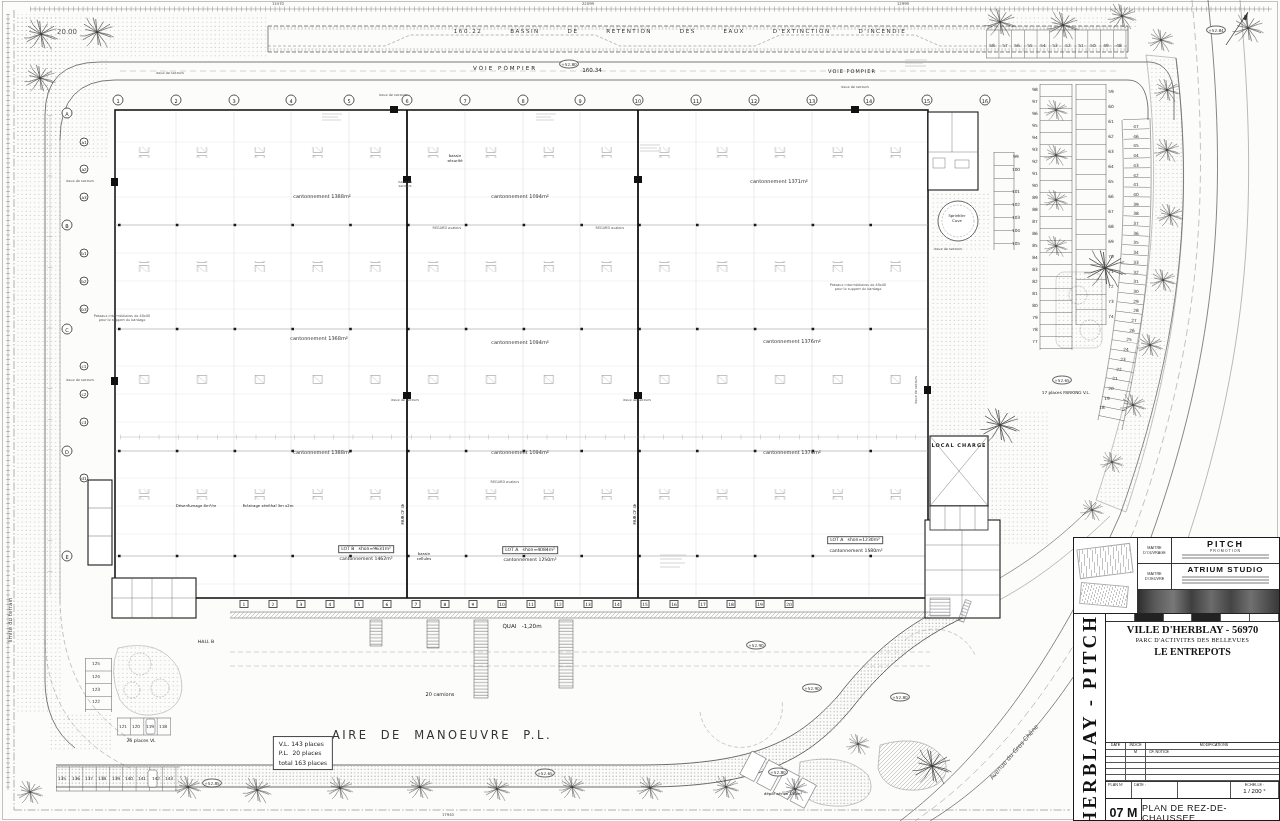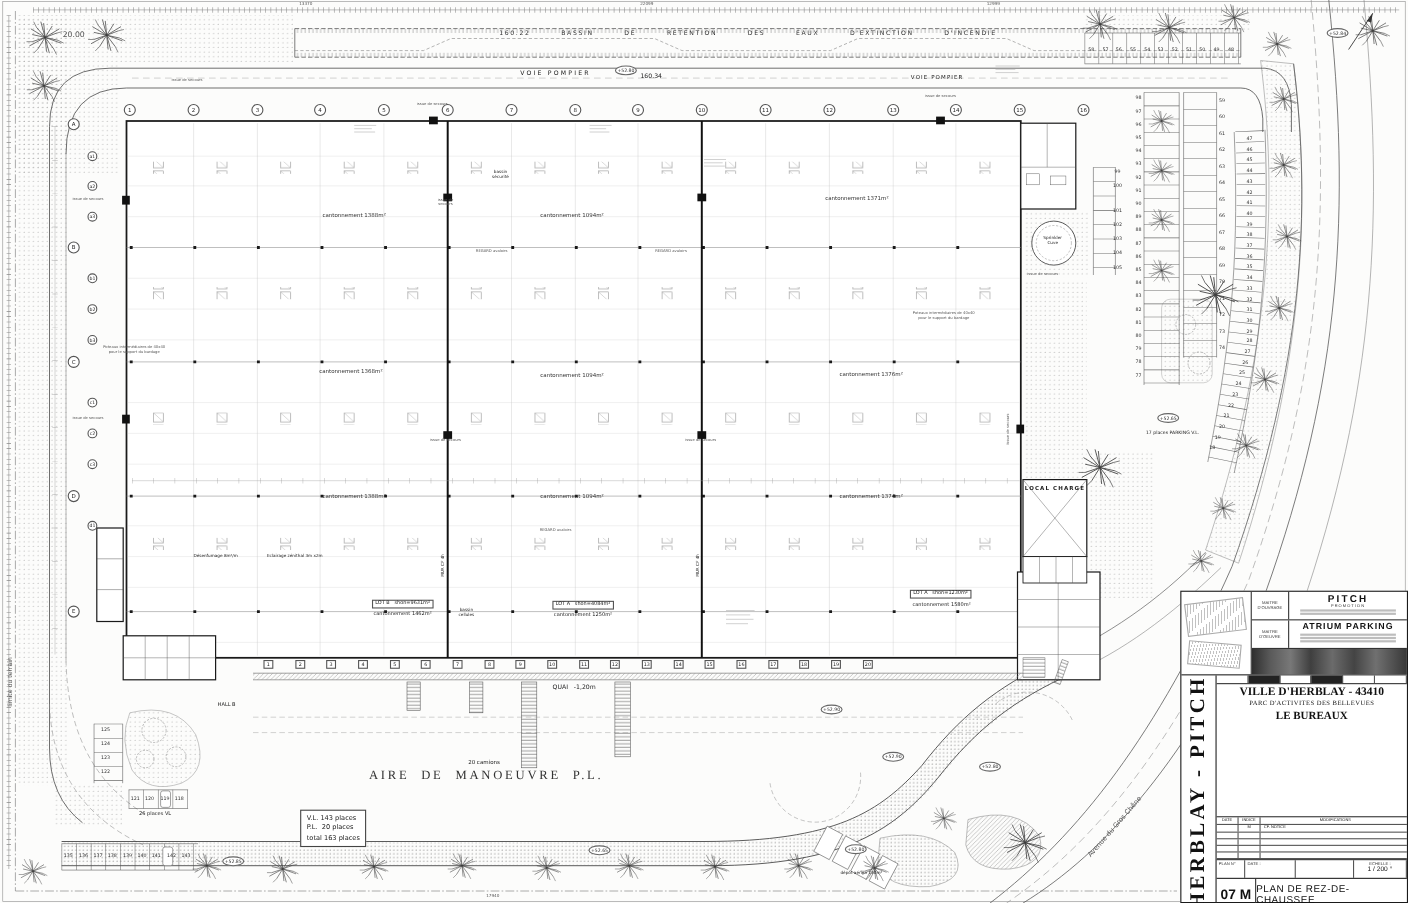--- a/index.html
+++ b/index.html
@@ -624,7 +624,7 @@
         <div class="tb-lbl">MAITRE
 D'OEUVRE</div>
         <div class="tb-firm">
-          <div class="firm1b">ATRIUM  PARKING</div>
+          <div class="firm1b">ATRIUM  STUDIO</div>
           <div class="bar"></div>
           <div class="bar"></div>
           <div class="bar"></div>

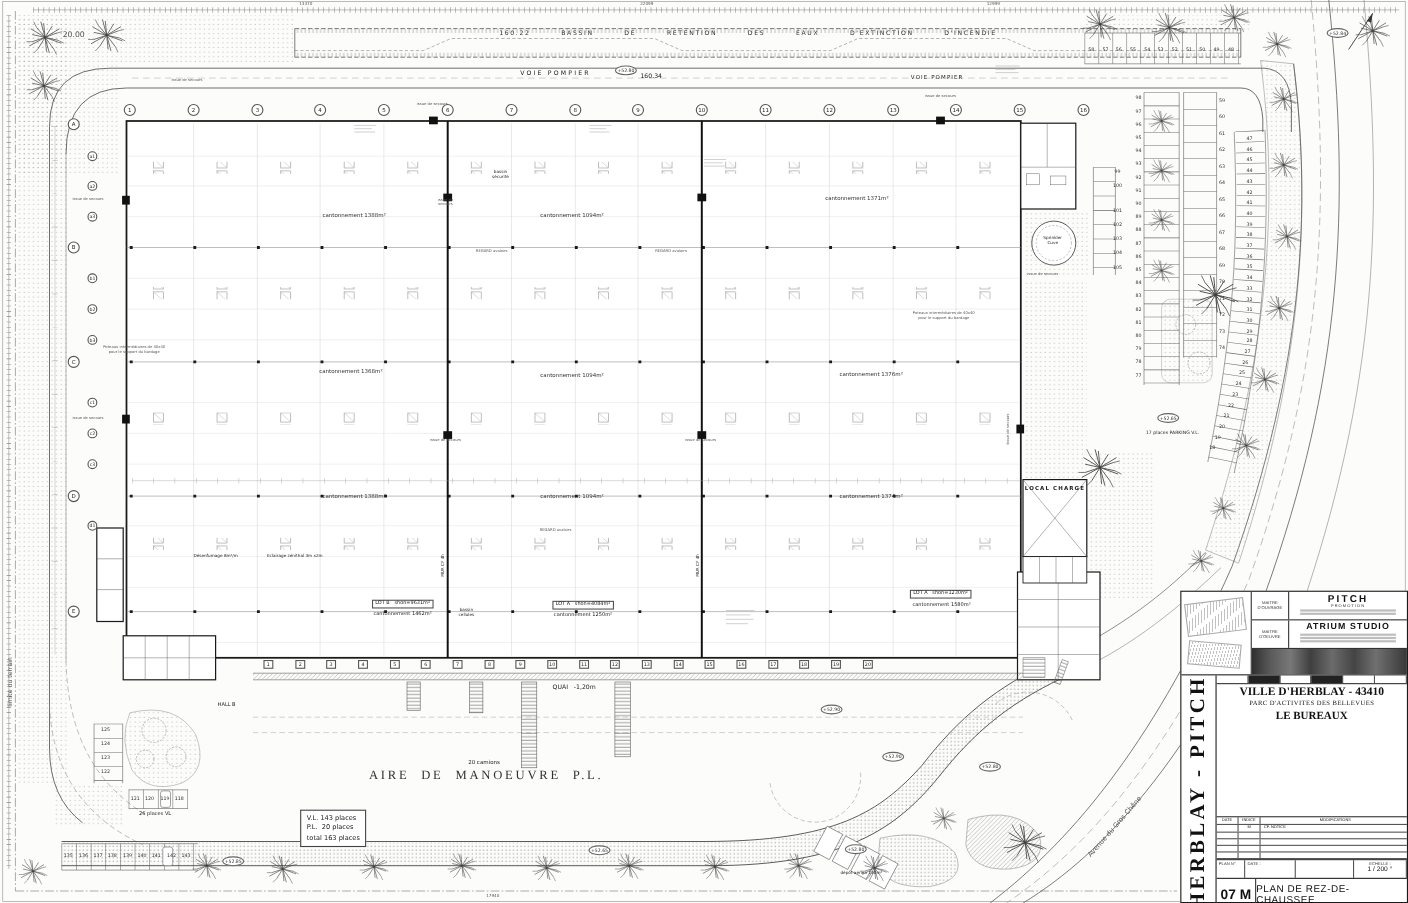--- a/index.html
+++ b/index.html
@@ -646,7 +646,7 @@
             <div></div>
             <div></div>
       </div>
-      <div class="tb-city">VILLE D'HERBLAY - 43410</div>
+      <div class="tb-city">VILLE D'HERBLAY - 56970</div>
       <div class="tb-parc">PARC D'ACTIVITES  DES BELLEVUES</div>
       <div class="tb-belle">LE BUREAUX</div>
       <div class="tb-mods">

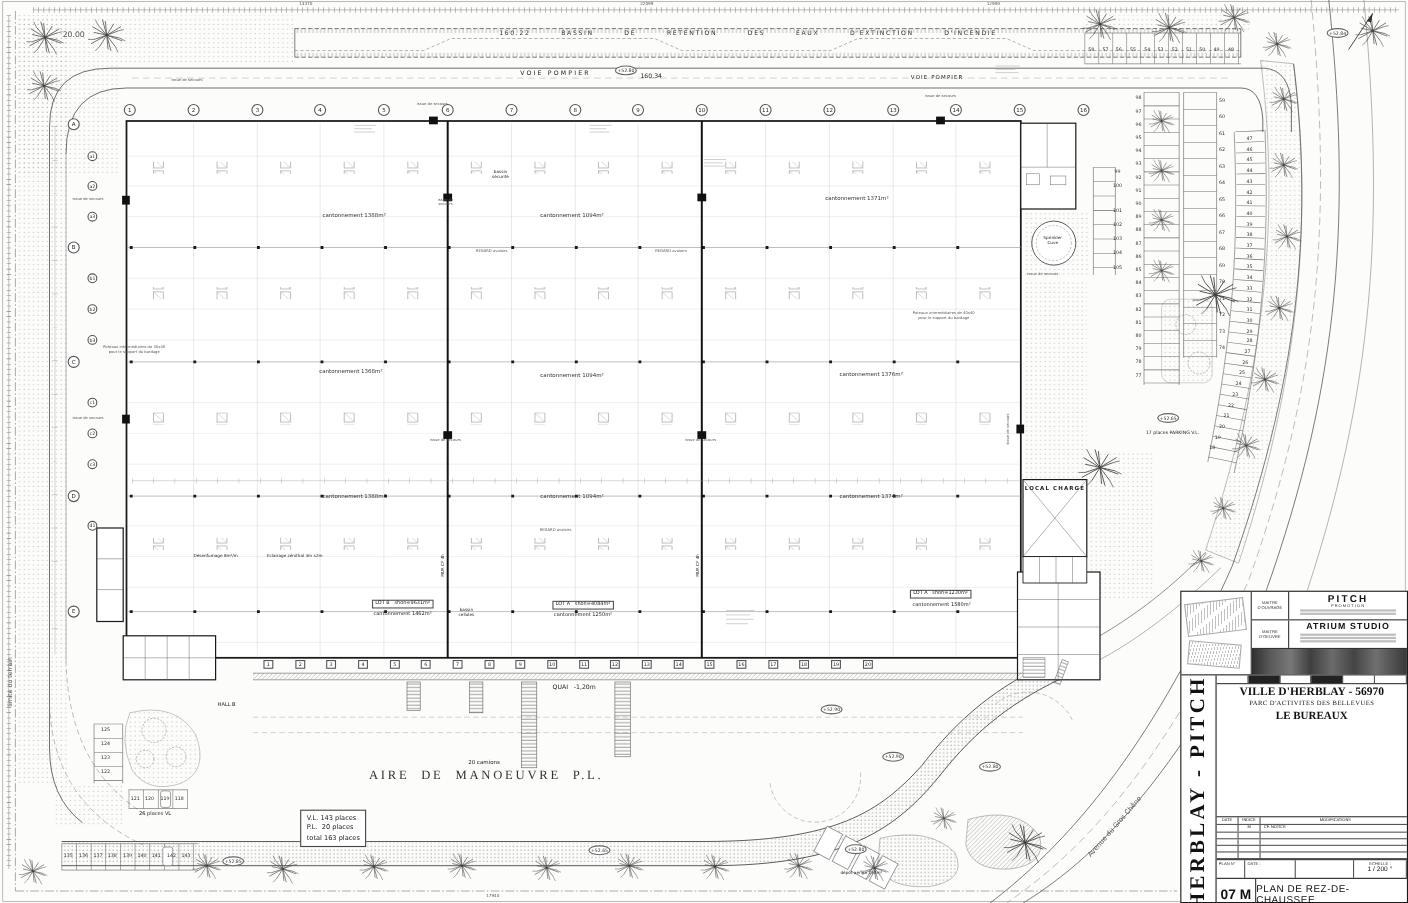--- a/index.html
+++ b/index.html
@@ -648,7 +648,7 @@
       </div>
       <div class="tb-city">VILLE D'HERBLAY - 56970</div>
       <div class="tb-parc">PARC D'ACTIVITES  DES BELLEVUES</div>
-      <div class="tb-belle">LE BUREAUX</div>
+      <div class="tb-belle">LE ENTREPOTS</div>
       <div class="tb-mods">
         <div class="tm-row">
           <div class="tm-c1">DATE</div>

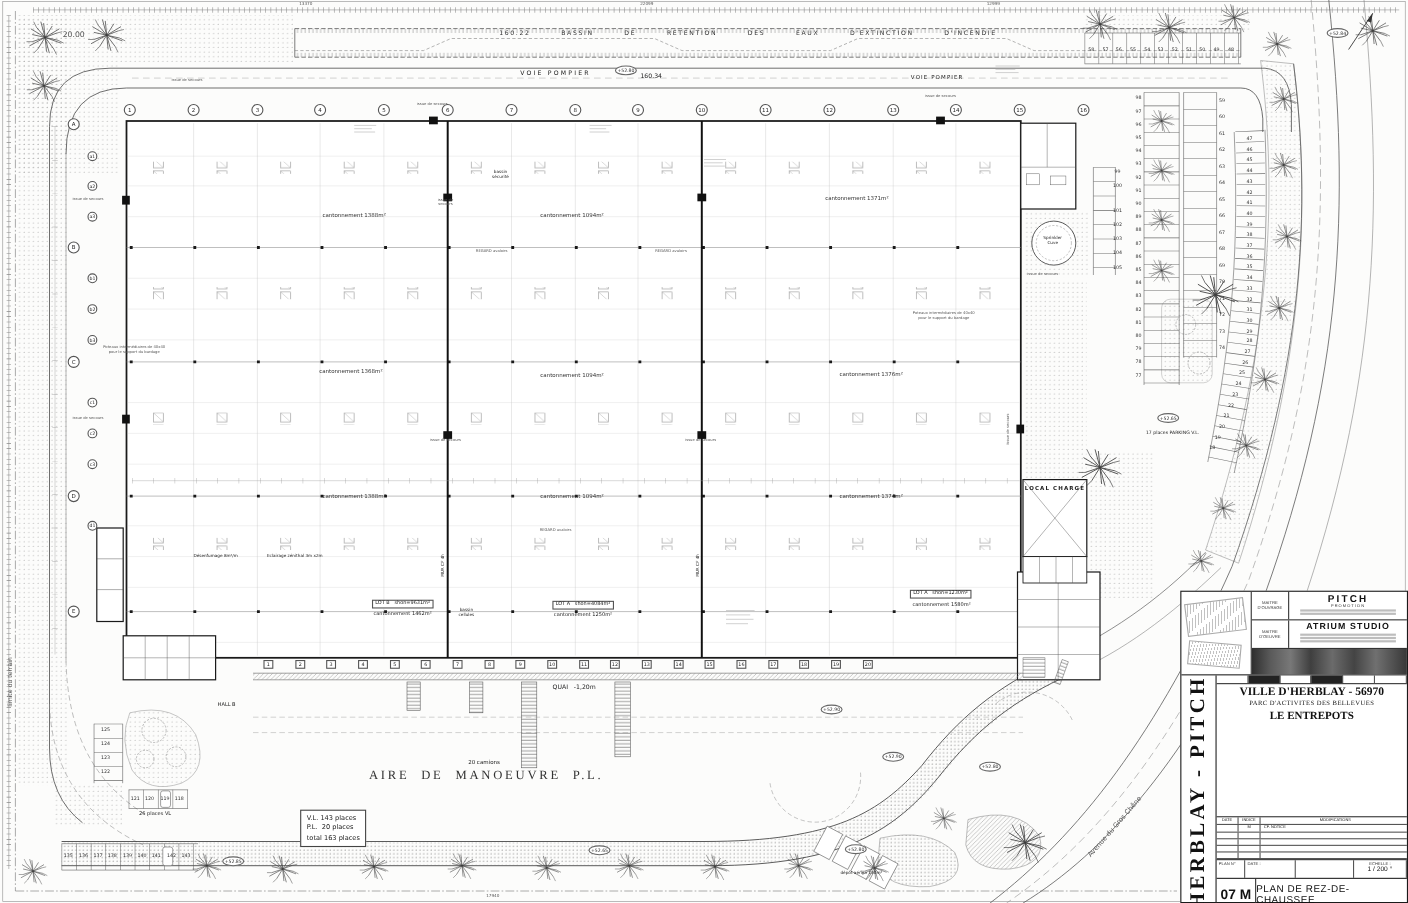--- a/index.html
+++ b/index.html
@@ -456,7 +456,7 @@
       <div class="lbl t45" style="left: 206px; top: 642px;">HALL B</div>
       <div class="lbl t55" style="left: 522px; top: 626px;">QUAI   -1,20m</div>
       <div class="lbl t5" style="left: 440px; top: 694px;">20 camions</div>
-      <div class="lbl t11" style="left: 442px; top: 705px; font-family: Liberation Serif, serif;">AIRE  DE  MANOEUVRE  P.L.</div>
+      <div class="lbl t11" style="left: 442px; top: 735px;">AIRE  DE  MANOEUVRE  P.L.</div>
       <div class="lbl vlbox" style="left: 303px; top: 753px;">V.L. 143 places
 P.L.  20 places
 total 163 places</div>

